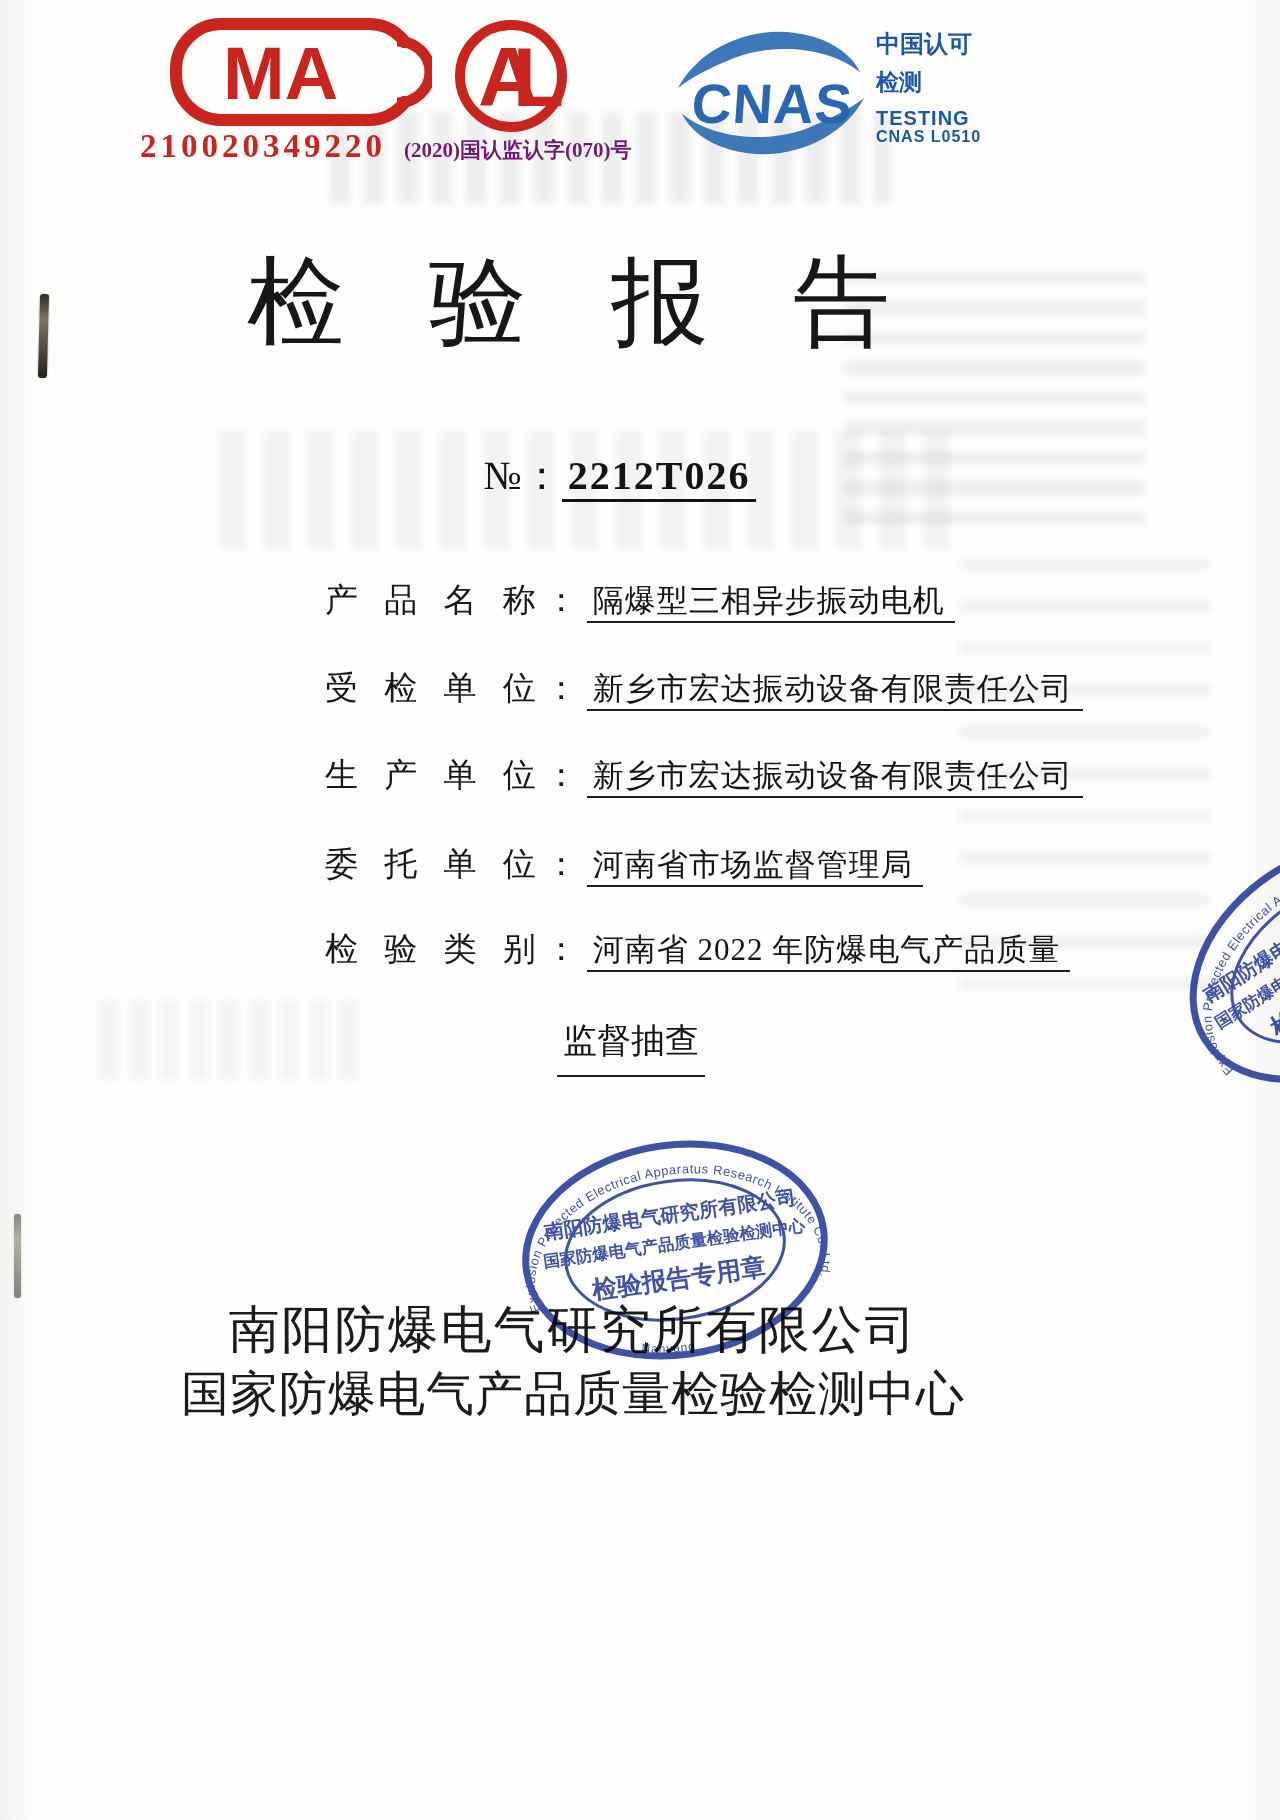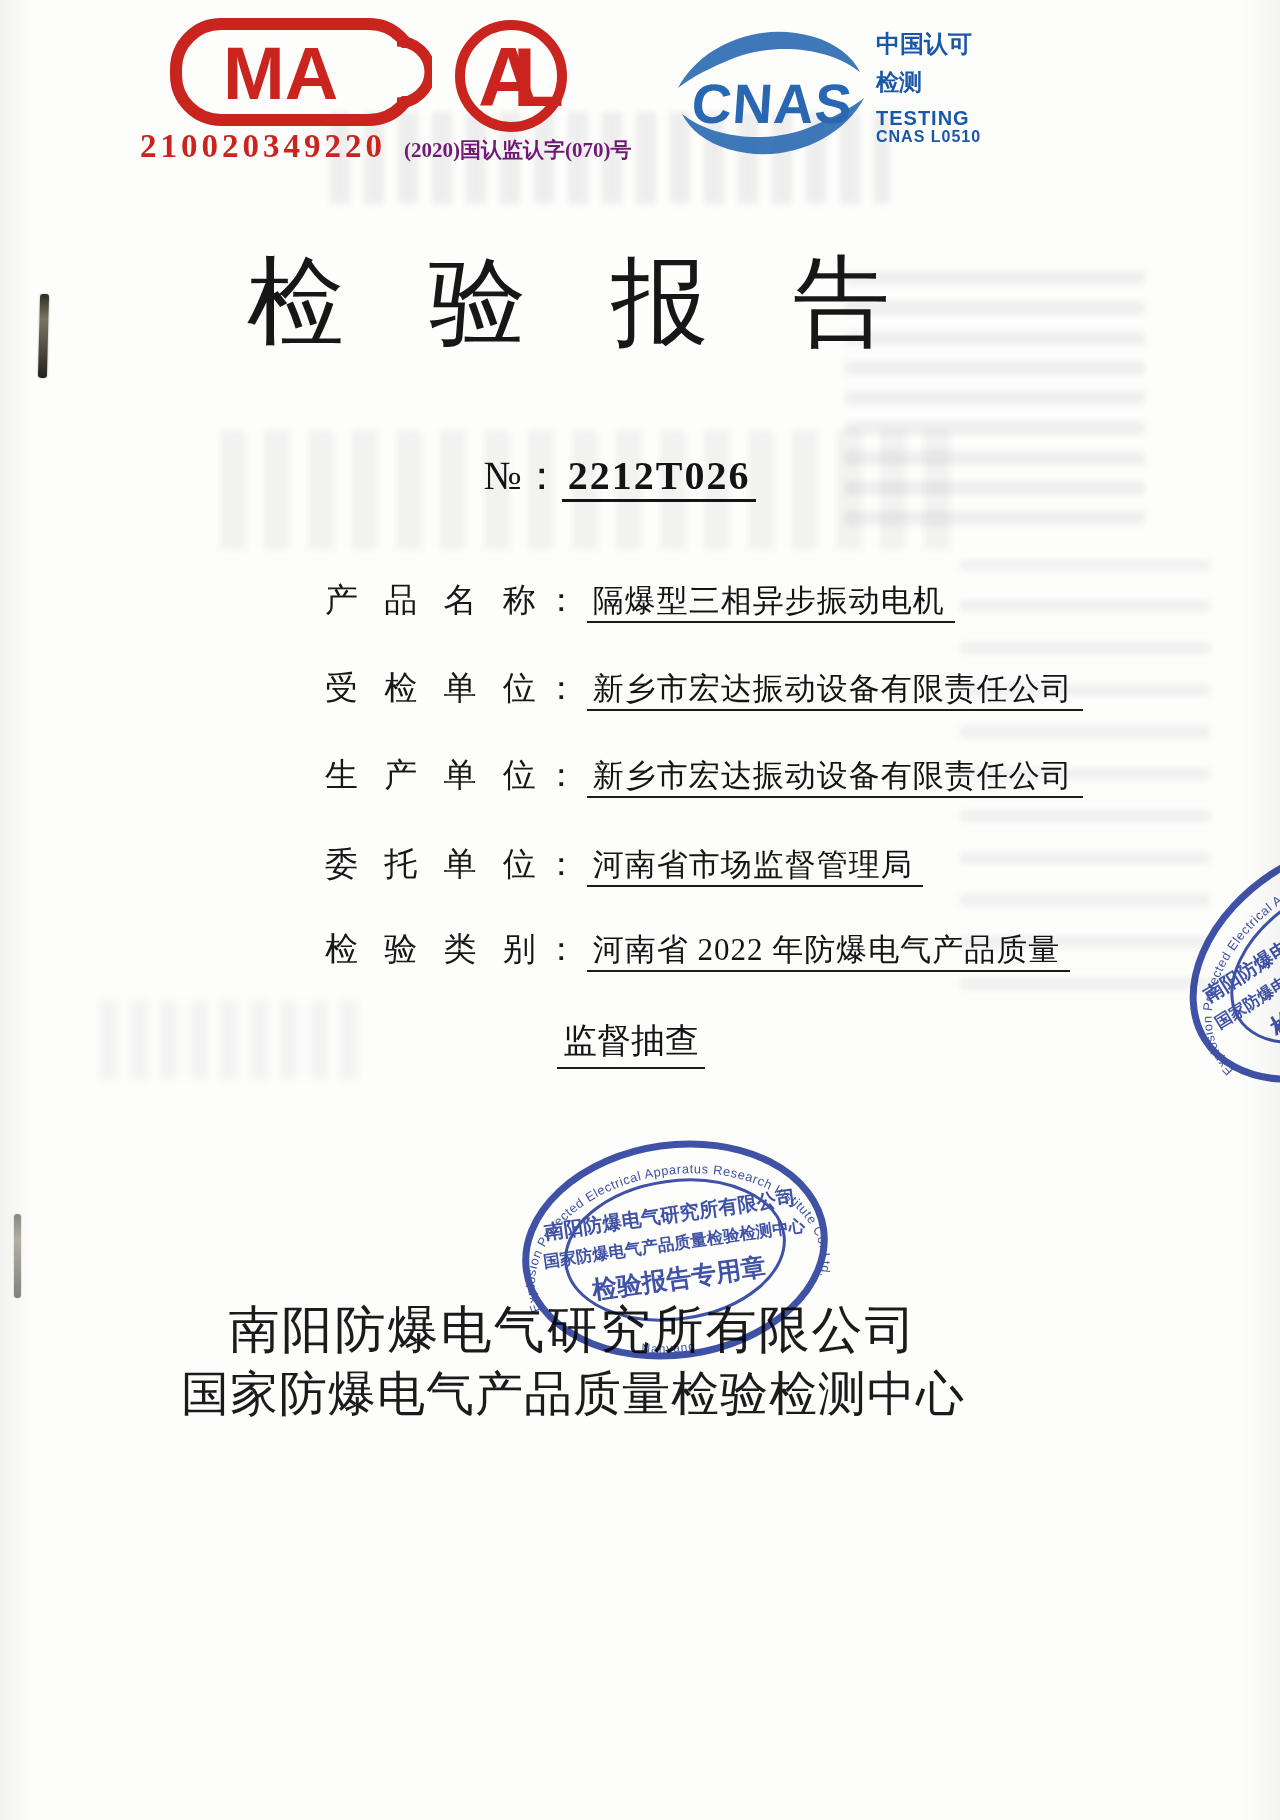--- a/index.html
+++ b/index.html
@@ -39,7 +39,7 @@
     padding:0 10px 3px 6px;letter-spacing:1px;
   }
   .continuation{left:0;top:1018px;width:1262px;text-align:center;}
-  .continuation span{font-size:34px;border-bottom:2px solid #1c1c1c;padding:0 6px 8px 6px;color:#141414;}
+  .continuation span{font-size:34px;border-bottom:2px solid #1c1c1c;padding:0 6px 16px 6px;color:#141414;}
   
   .footer-line1{left:0;top:1296px;width:1146px;text-align:center;font-size:51px;color:#1b1b1b;letter-spacing:2px;}
   .footer-line2{left:0;top:1362px;width:1146px;text-align:center;font-size:48px;color:#1b1b1b;letter-spacing:1px;}

